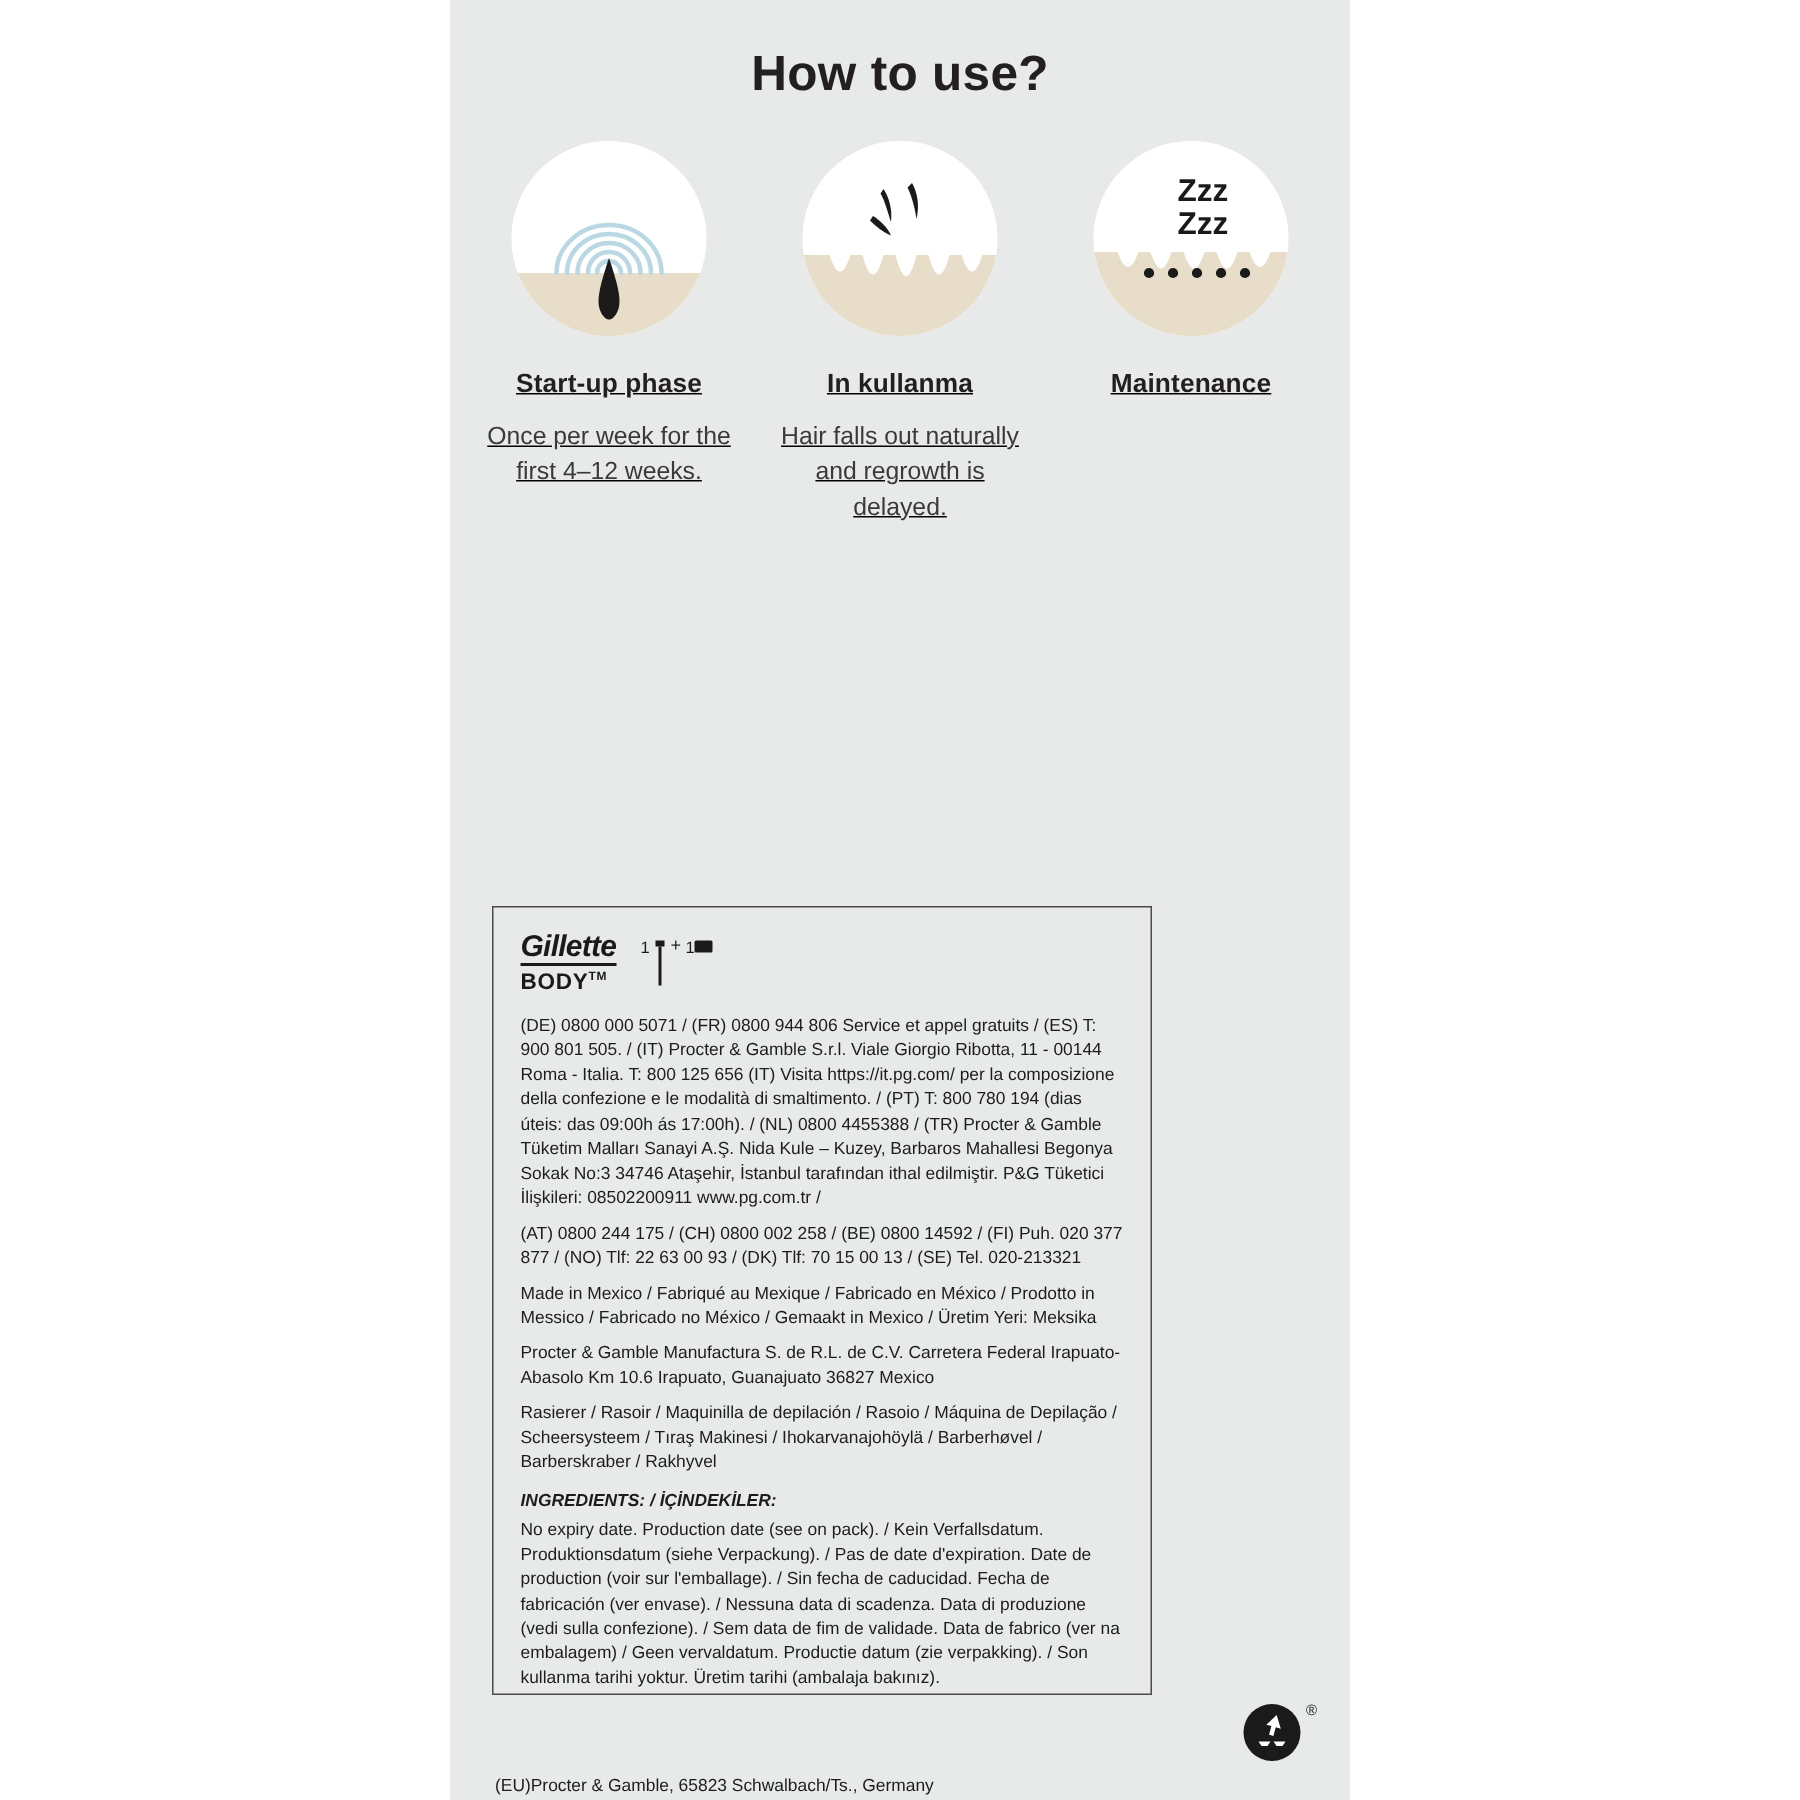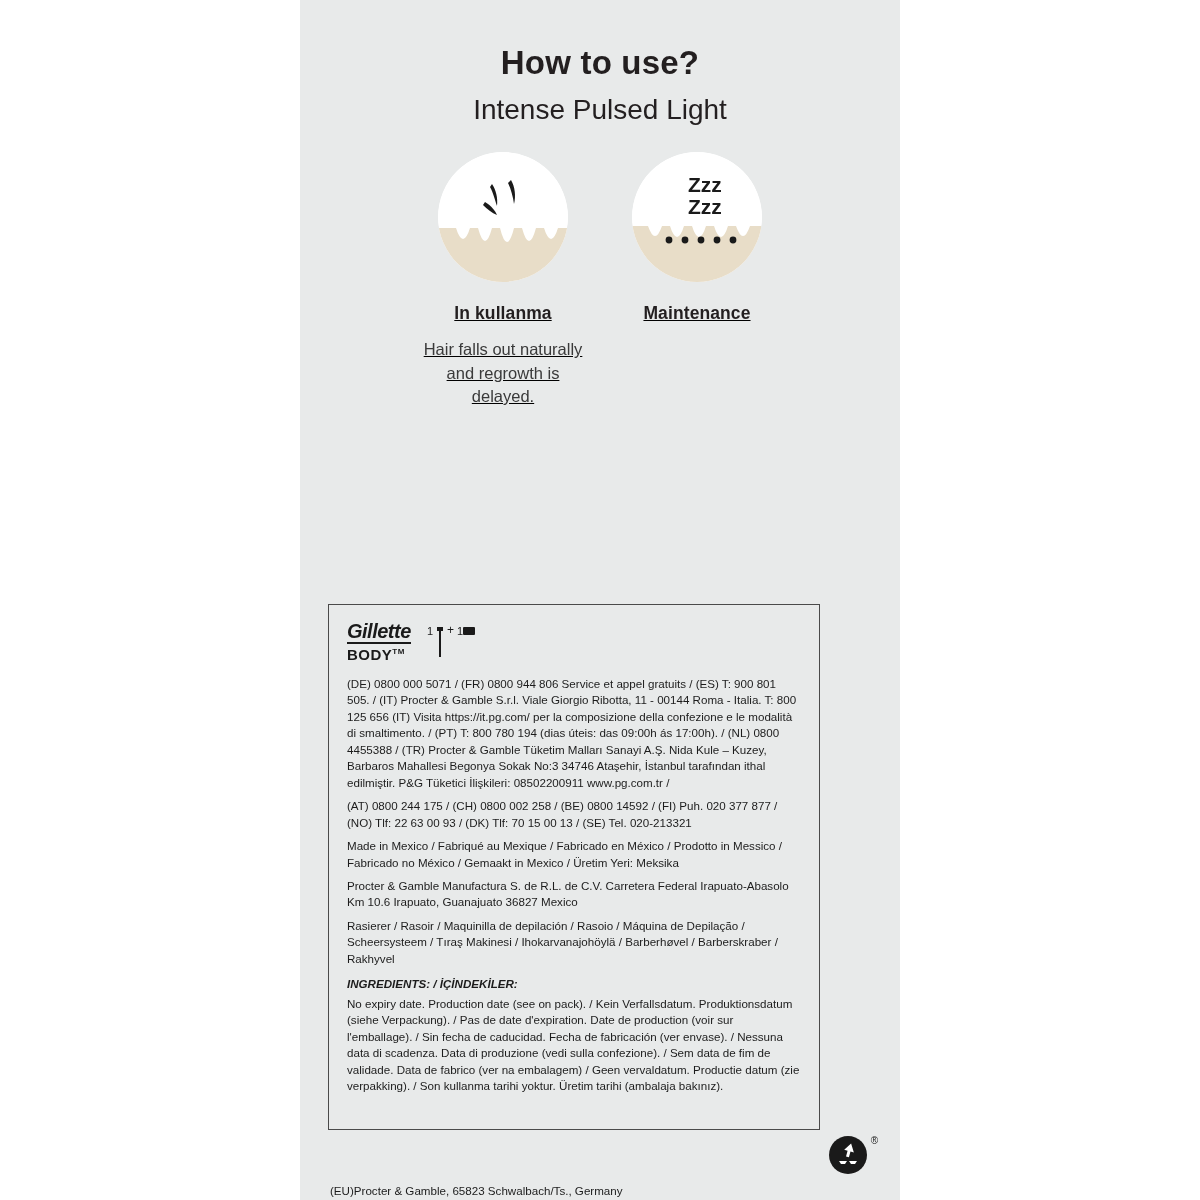--- a/index.html
+++ b/index.html
@@ -36,7 +36,7 @@
     left: 0;
     top: 0;
     width: 600px;
-    padding-top: 44px;
+    padding-top: 30px;
     text-align: center;
   }
   .howto-title {

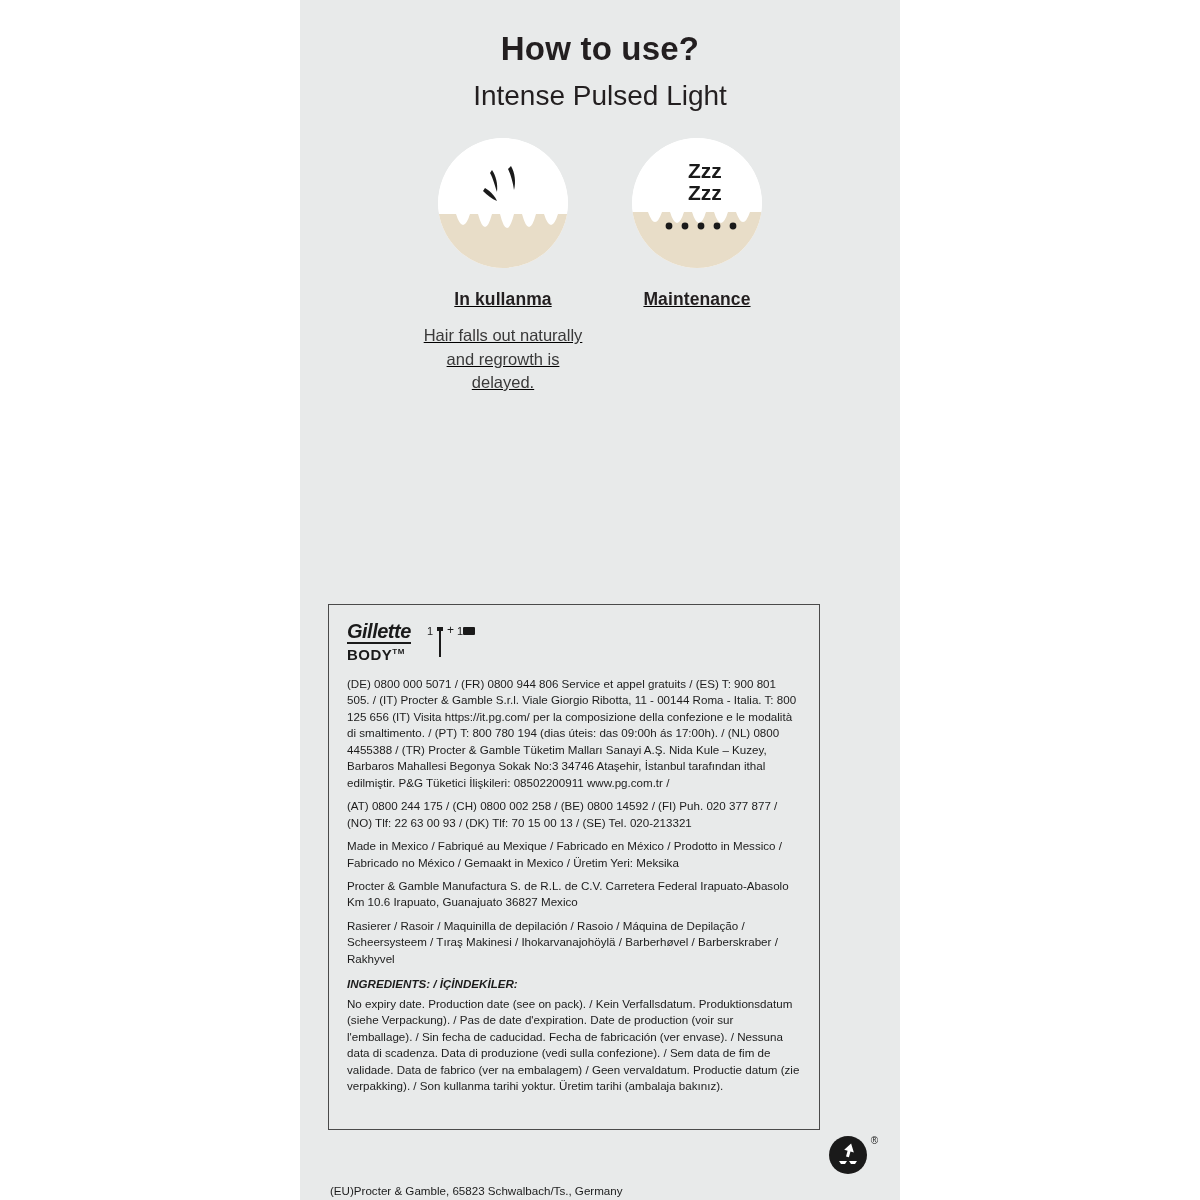--- a/index.html
+++ b/index.html
@@ -184,7 +184,6 @@
 
     <div class="howto">
       <div class="howto-title">How to use?</div>
-      <div class="howto-subtitle">Intense Pulsed Light</div>
 
       <div class="steps">
 

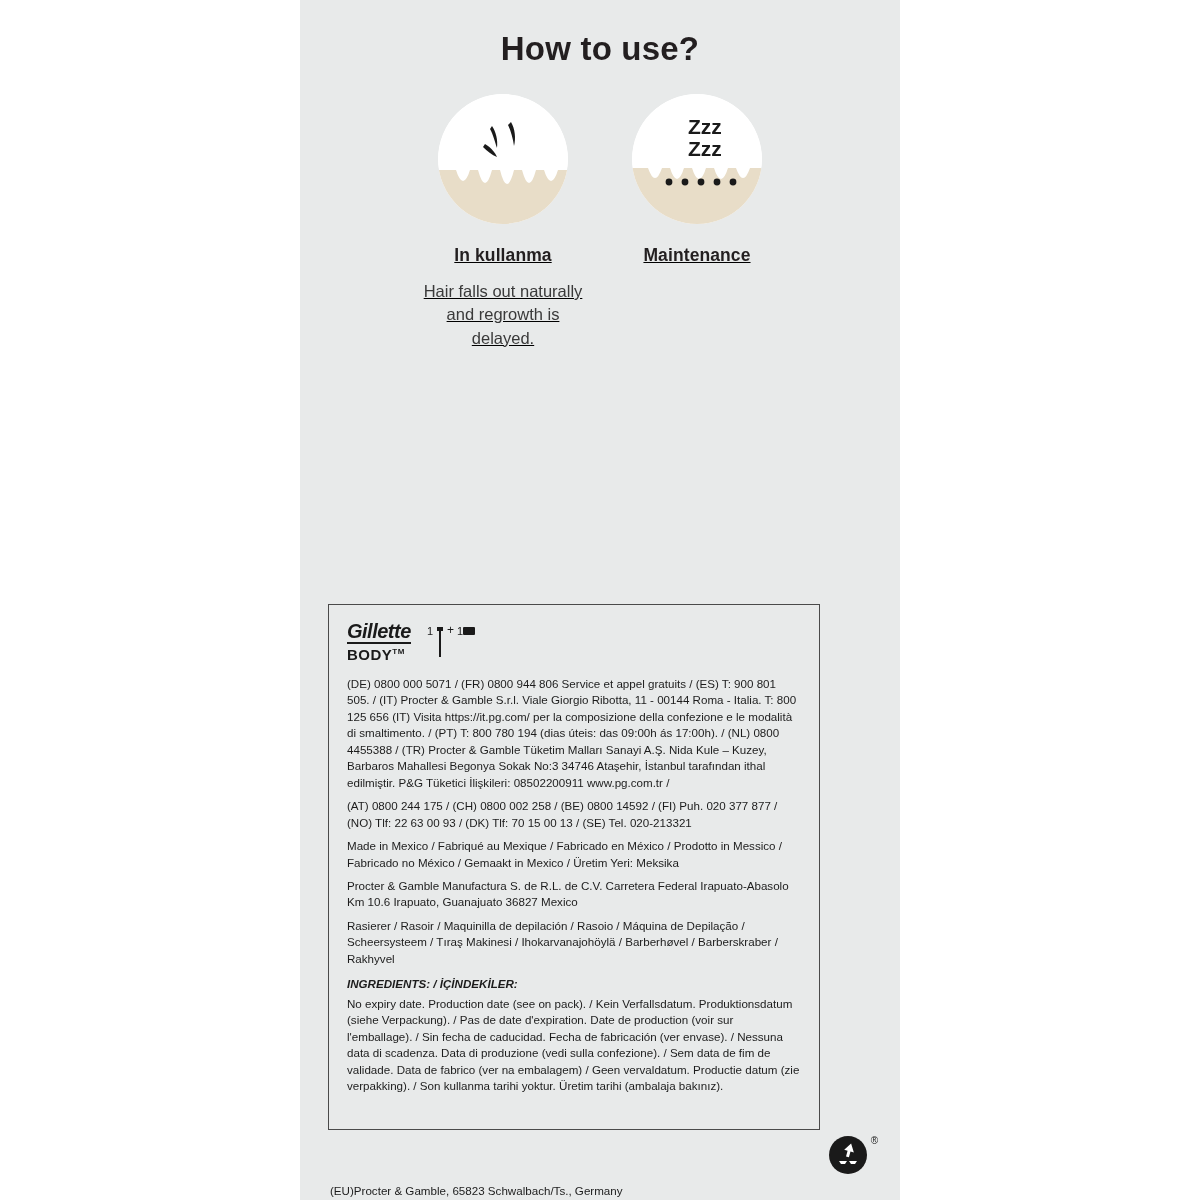--- a/index.html
+++ b/index.html
@@ -187,6 +187,24 @@
 
       <div class="steps">
 
+        <div class="step">
+          <div class="circle">
+            <svg width="130" height="130" viewBox="0 0 130 130" aria-hidden="true">
+              <circle cx="65" cy="65" r="65" fill="#ffffff"></circle>
+              <path d="M0,88 L130,88 L130,130 L0,130 Z" fill="#e8ddc8"></path>
+              <g fill="none" stroke="#b9d8e4" stroke-width="3" stroke-linecap="round">
+                <path d="M30,88 A35,32 0 0 1 100,88"></path>
+                <path d="M37,88 A28,26 0 0 1 93,88"></path>
+                <path d="M44,88 A21,20 0 0 1 86,88"></path>
+                <path d="M51,88 A14,14 0 0 1 79,88"></path>
+                <path d="M57,88 A8,8 0 0 1 73,88"></path>
+              </g>
+              <path d="M65,78 C61,90 58,100 58,107 C58,114 62,119 65,119 C68,119 72,114 72,107 C72,100 69,90 65,78 Z" fill="#1a1a1a"></path>
+            </svg>
+          </div>
+          <div class="step-title">Start-up phase</div>
+          <div class="step-desc">Once per week for the first 4–12 weeks.</div>
+        </div>
 
         <div class="step">
           <div class="circle">

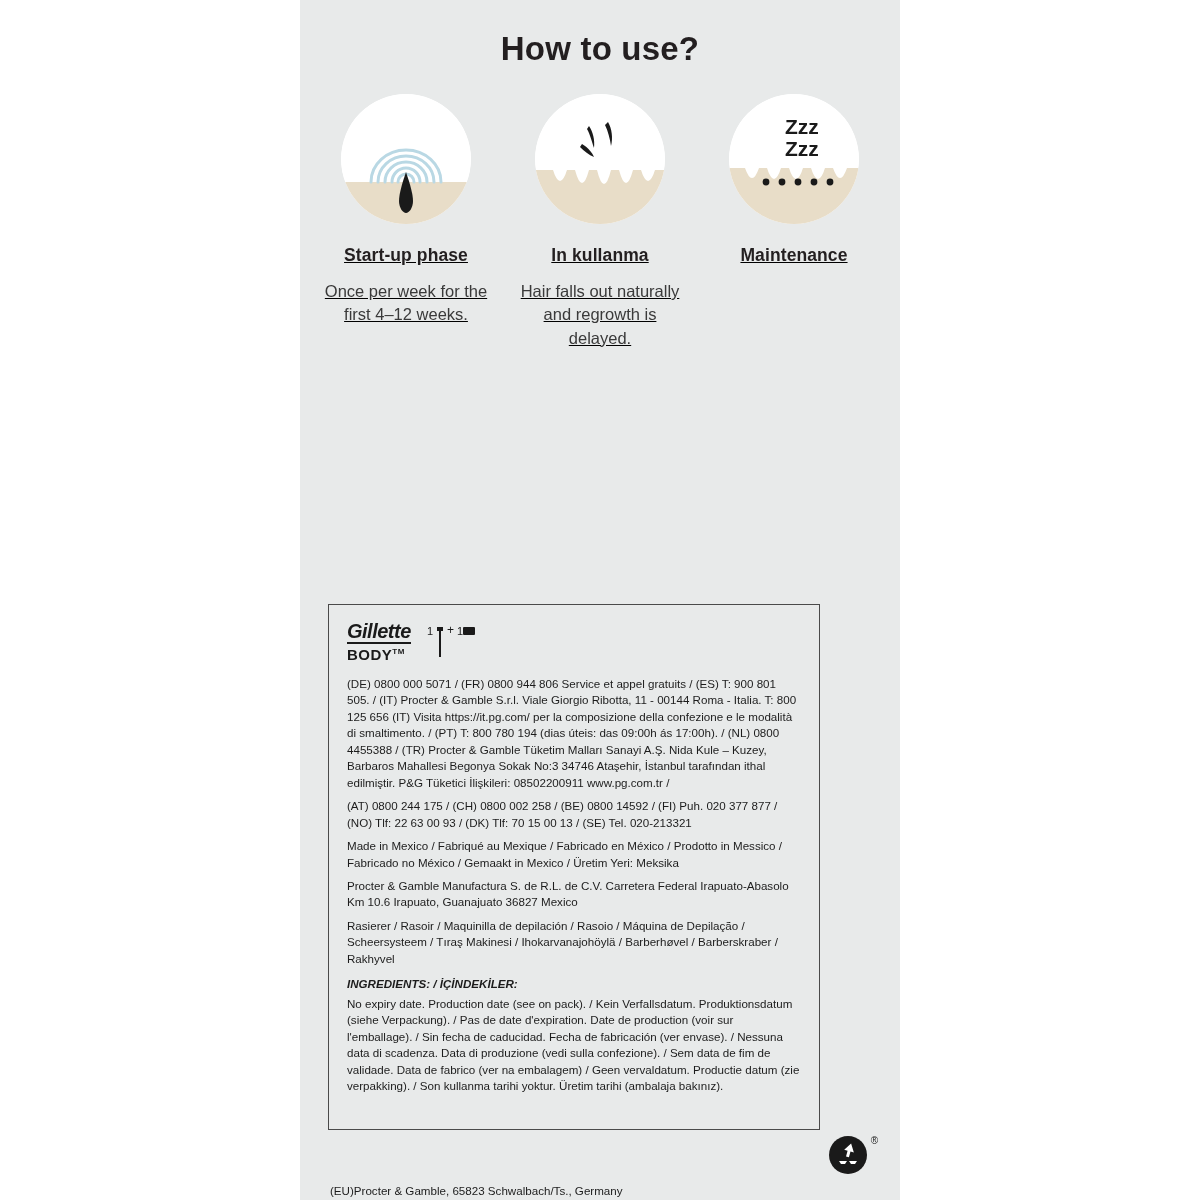--- a/index.html
+++ b/index.html
@@ -95,7 +95,7 @@
     position: absolute;
     left: 28px;
     top: 604px;
-    width: 492px;
+    width: 440px;
     height: 526px;
     border: 1.5px solid #4a4a4a;
     box-sizing: border-box;

